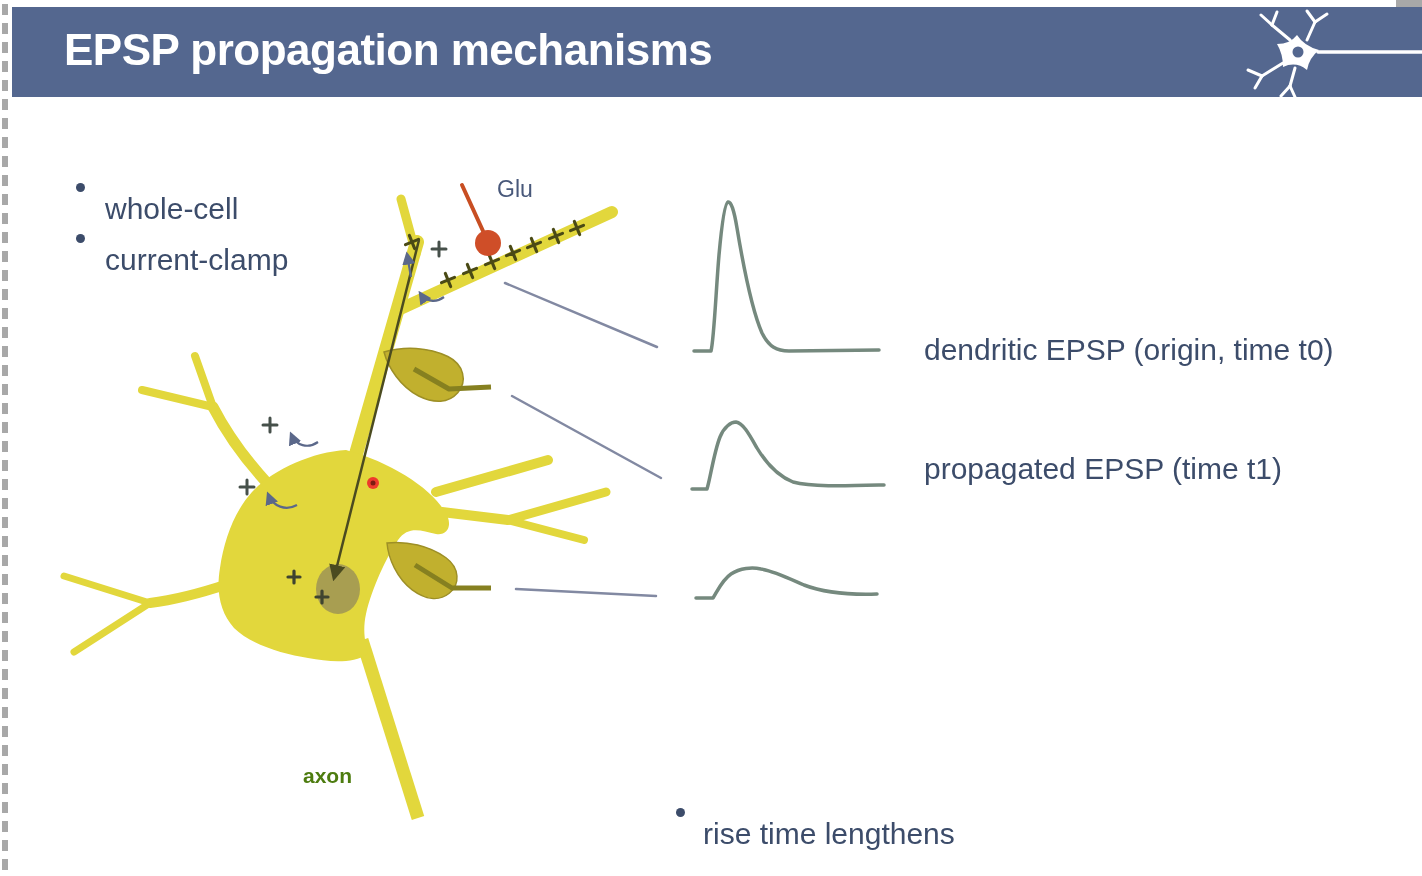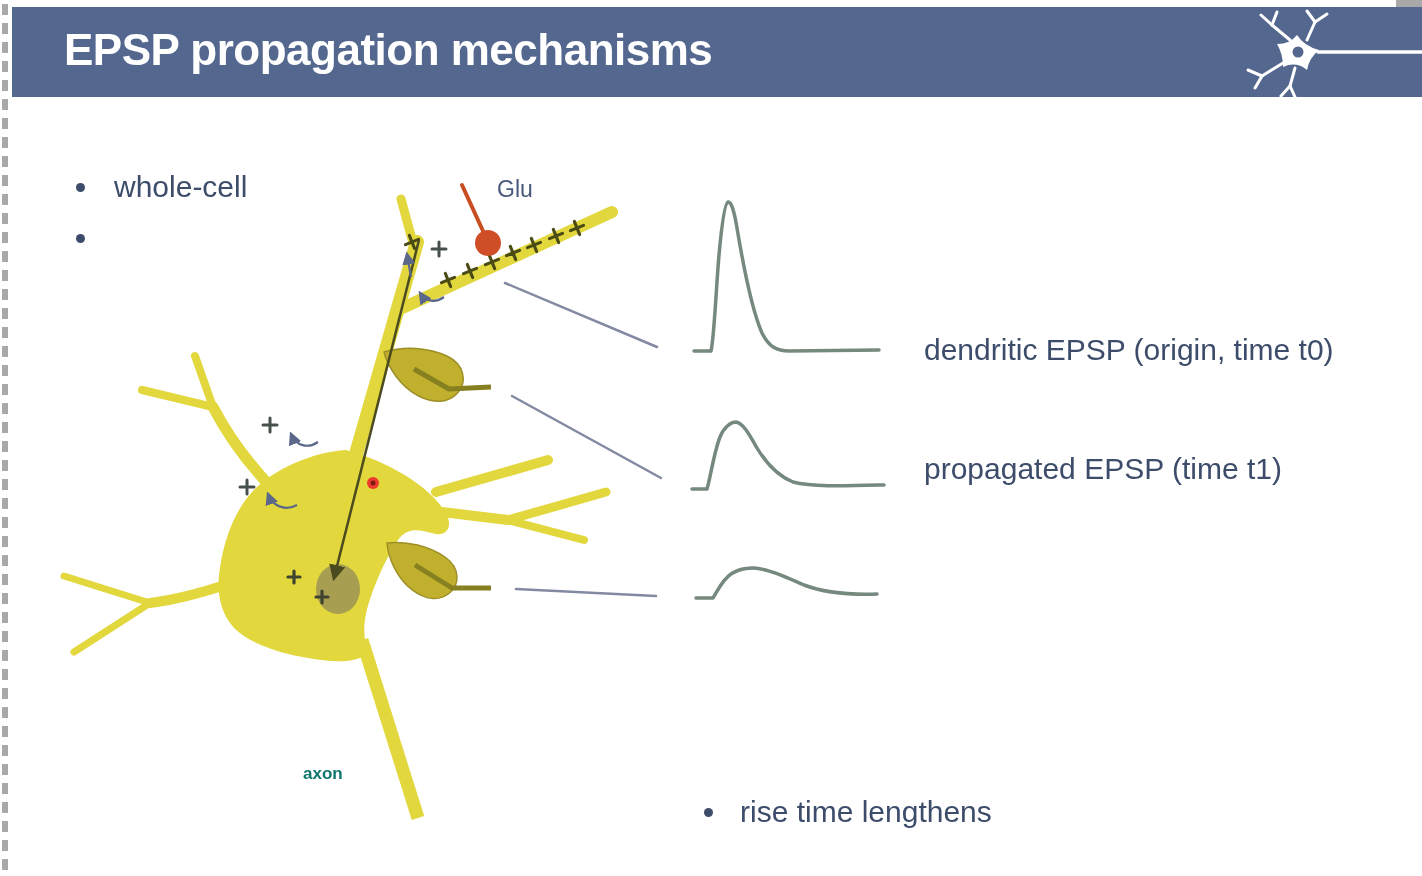--- a/index.html
+++ b/index.html
@@ -13,7 +13,7 @@
          letter-spacing:-0.5px;white-space:nowrap;}
   .hdr-icon{position:absolute;right:0;top:0;width:210px;height:90px;}
   .txt{position:absolute;color:#3c4c6a;font-size:30px;white-space:nowrap;}
-  .bullet-row{position:absolute;display:flex;align-items:flex-start;}
+  .bullet-row{position:absolute;display:flex;align-items:flex-start;flex-direction:column;}
   .bdot{width:9px;height:9px;border-radius:50%;background:#3c4c6a;margin-top:13px;flex:0 0 auto;}
   .bul-gap-top{margin-left:29px;}
   .bul-gap-bot{margin-left:27px;}

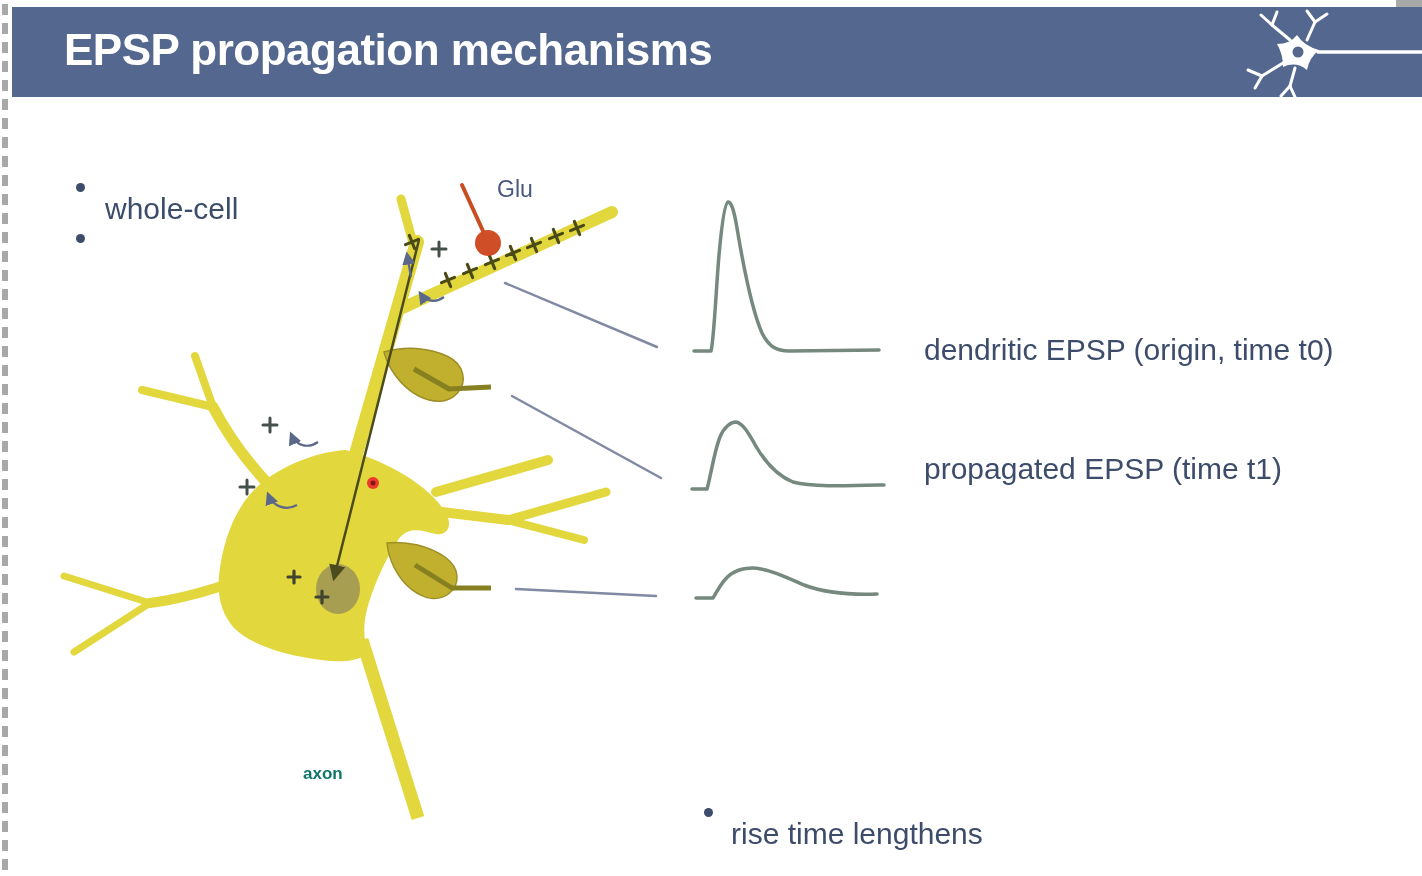--- a/index.html
+++ b/index.html
@@ -59,6 +59,7 @@
   </div>
   <div class="bullet-row" style="left:76px;top:221px;">
     <div class="bdot"></div>
+    <div class="txt bul-gap-top" style="position:static;">current-clamp</div>
   </div>
 
   <svg class="canvas" viewBox="0 0 1422 876">

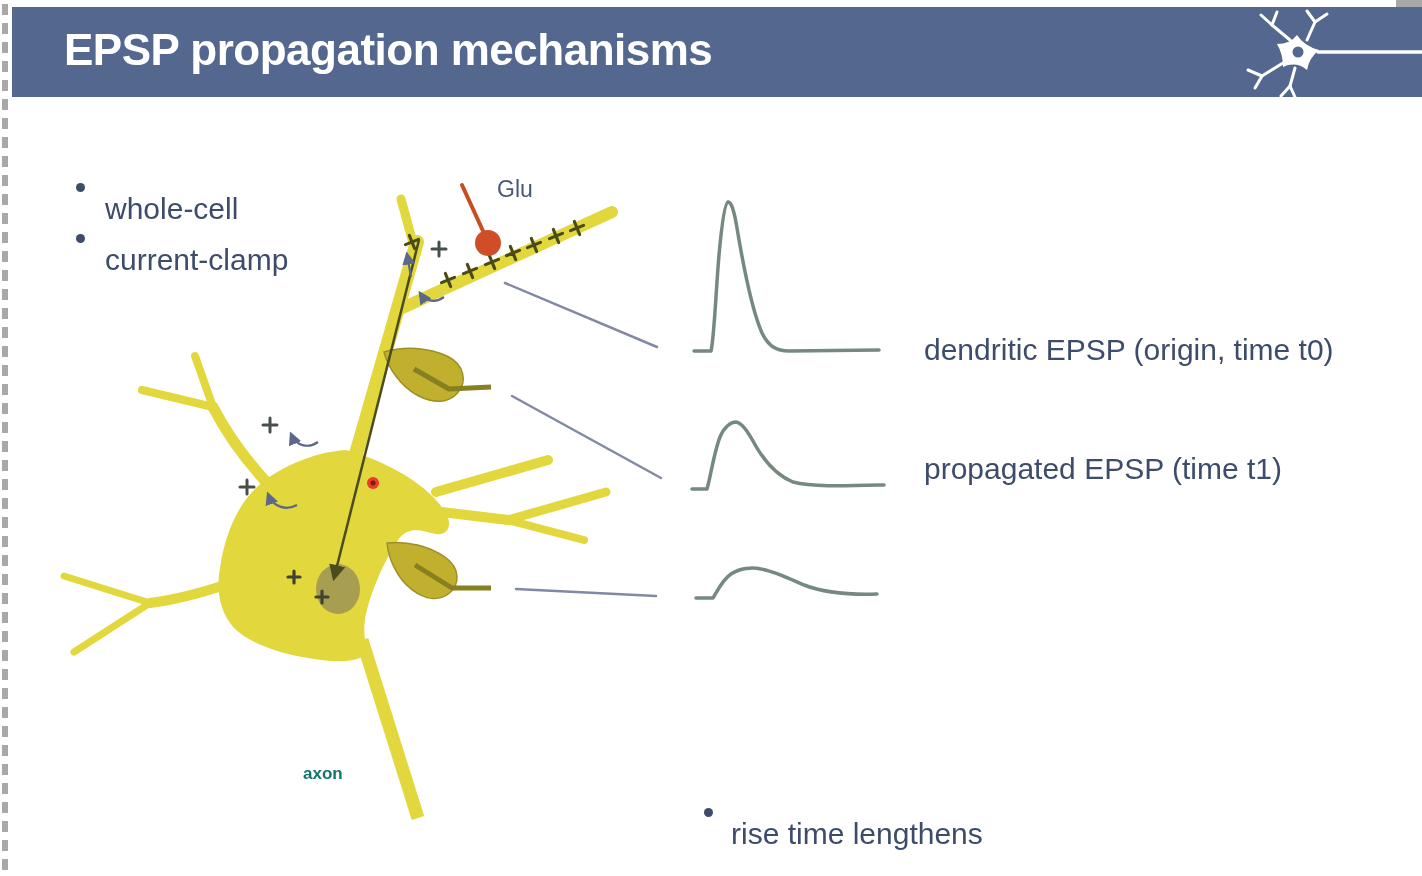--- a/index.html
+++ b/index.html
@@ -18,7 +18,7 @@
   .bul-gap-top{margin-left:29px;}
   .bul-gap-bot{margin-left:27px;}
   .glu{position:absolute;left:497px;top:176px;font-size:23px;color:#48587a;font-weight:400;}
-  .axon-lab{position:absolute;left:303px;top:764px;font-size:17px;color:#0f766e;font-weight:700;}
+  .axon-lab{position:absolute;left:303px;top:764px;font-size:21px;color:#4d7c0f;font-weight:700;}
   .concl-head{position:absolute;left:694px;top:697px;font-size:31px;color:#3c4c6a;white-space:nowrap;}
   svg.canvas{position:absolute;left:0;top:0;width:1422px;height:876px;pointer-events:none;}
 </style>

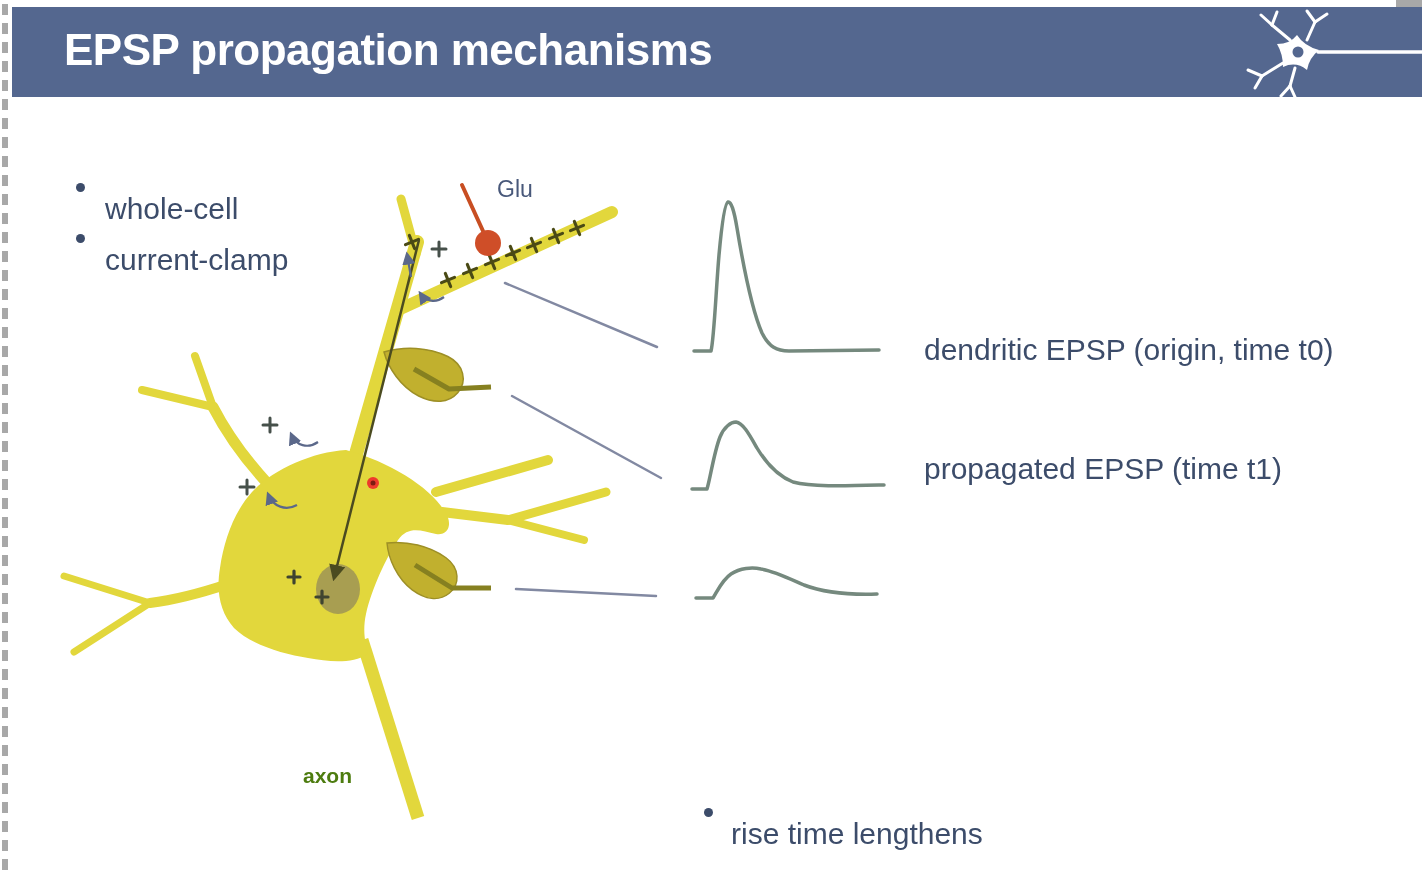--- a/index.html
+++ b/index.html
@@ -161,7 +161,7 @@
   <div class="txt" style="left:924px;top:333px;">dendritic EPSP (origin, time t0)</div>
   <div class="txt" style="left:924px;top:452px;">propagated EPSP (time t1)</div>
 
-  <div class="bullet-row" style="left:704px;top:795px;">
+  <div class="bullet-row" style="left:676px;top:795px;">
     <div class="bdot"></div>
     <div class="txt bul-gap-bot" style="position:static;">rise time lengthens</div>
   </div>

